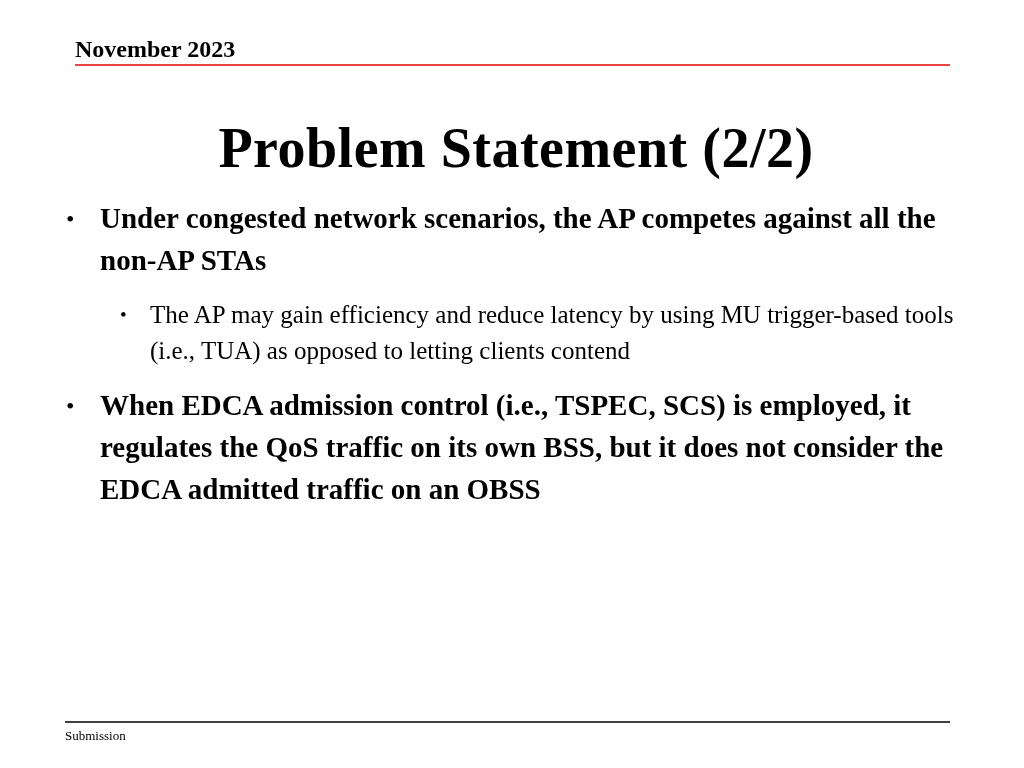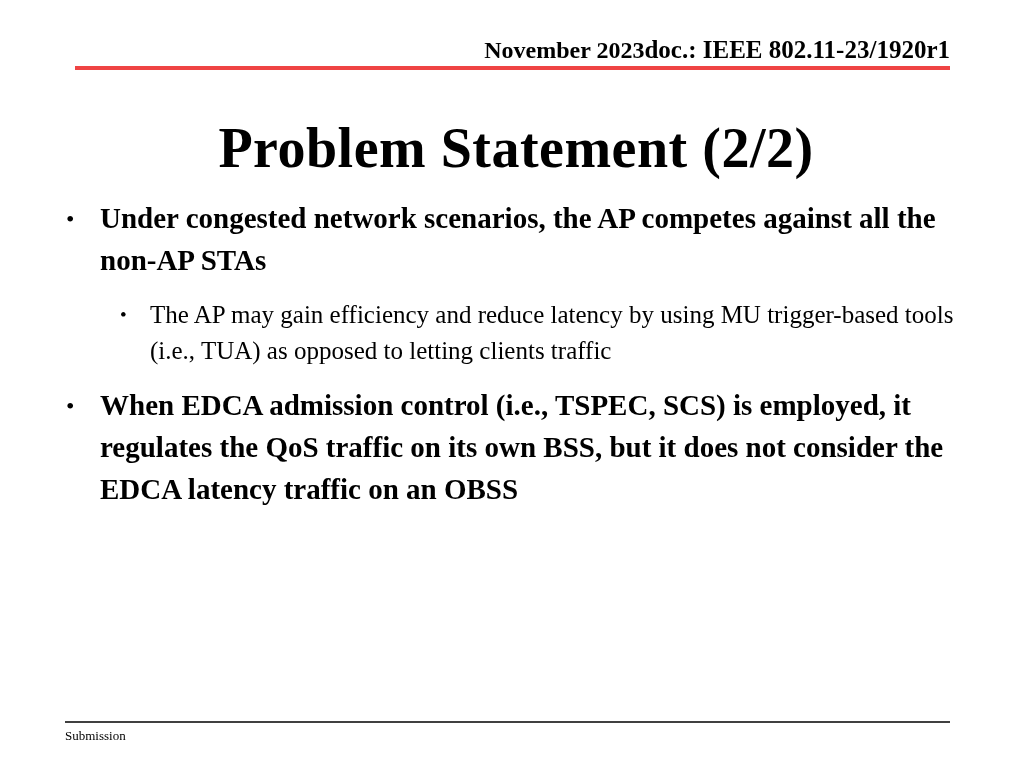--- a/index.html
+++ b/index.html
@@ -22,9 +22,9 @@
     position: absolute;
     left: 75px; right: 74px; top: 36px;
     display: flex;
-    justify-content: flex-end;
+    justify-content: space-between;
     align-items: flex-end;
-    border-bottom: 4px solid #ef4444;
+    border-bottom: 2px solid #ef4444;
     padding-bottom: 2px;
     font-weight: bold;
   }

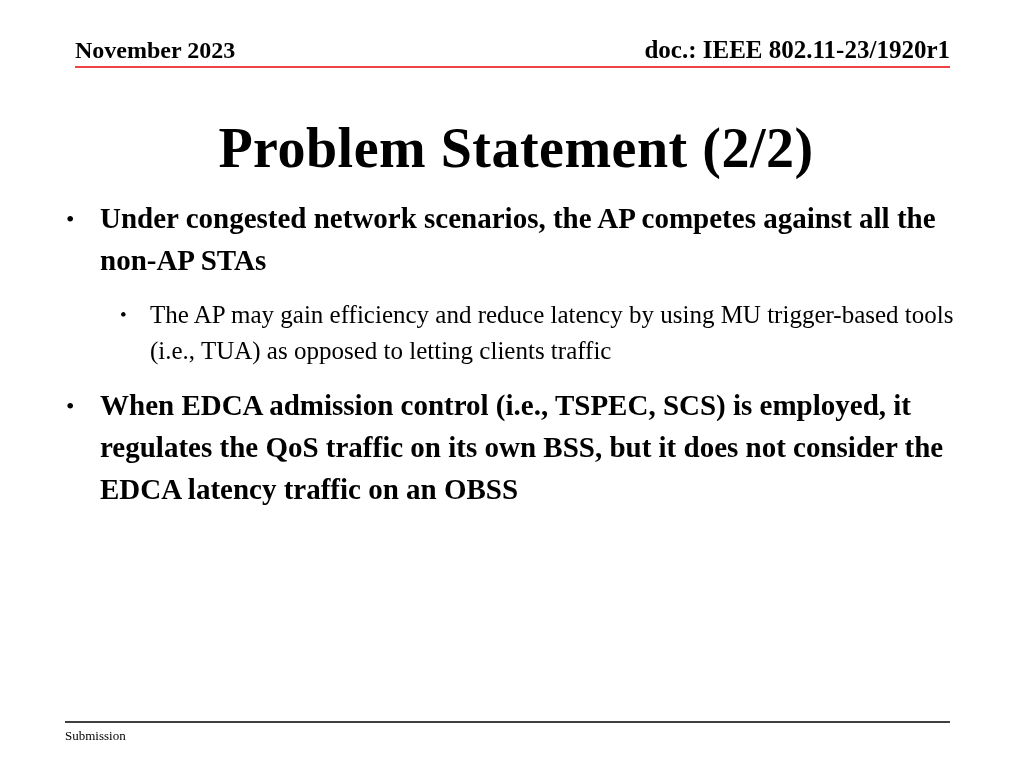--- a/index.html
+++ b/index.html
@@ -96,7 +96,6 @@
 
   <div class="header">
     <span class="header-date">November 2023</span>
-    <span class="header-doc">doc.: IEEE 802.11-23/1920r1</span>
   </div>
 
   <h1 class="title">Problem Statement (2/2)</h1>

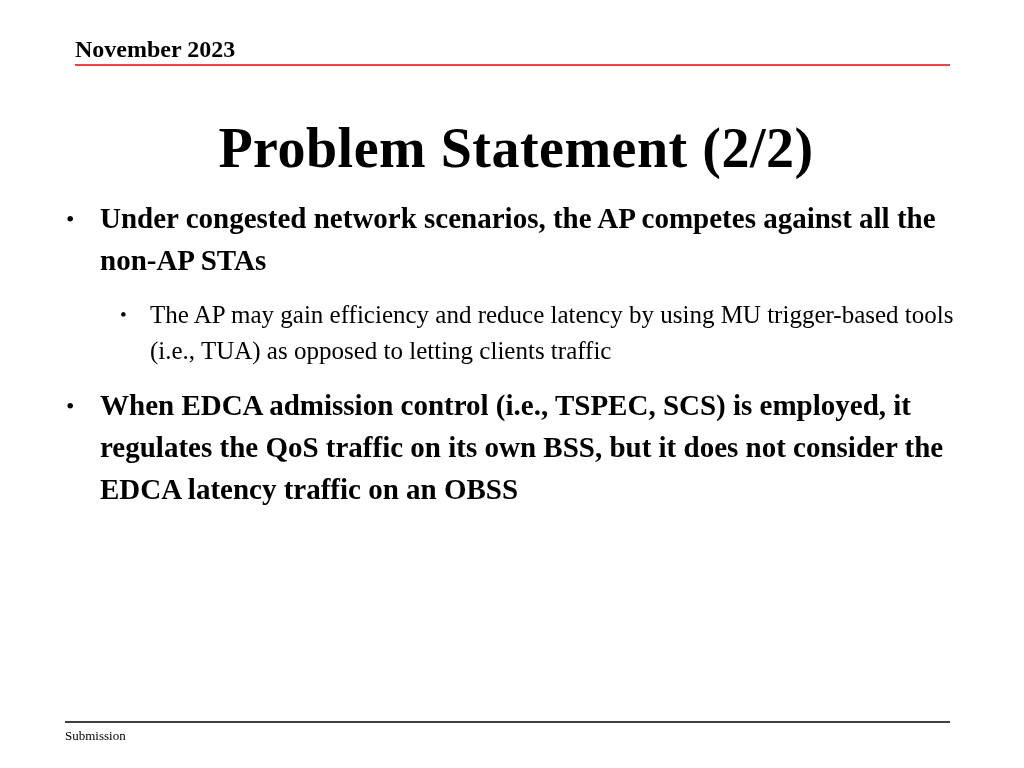--- a/index.html
+++ b/index.html
@@ -109,7 +109,7 @@
 
     <div class="bullet-row lvl2">
       <span class="marker">•</span>
-      <div class="bullet-text">The AP may gain efficiency and reduce latency by using MU trigger-based tools (i.e., TUA) as opposed to letting clients traffic</div>
+      <div class="bullet-text">The AP may gain efficiency and reduce latency by using MU trigger-based tools (i.e., TUA) as opposed to letting clients contend</div>
     </div>
 
     <div class="bullet-row lvl1">

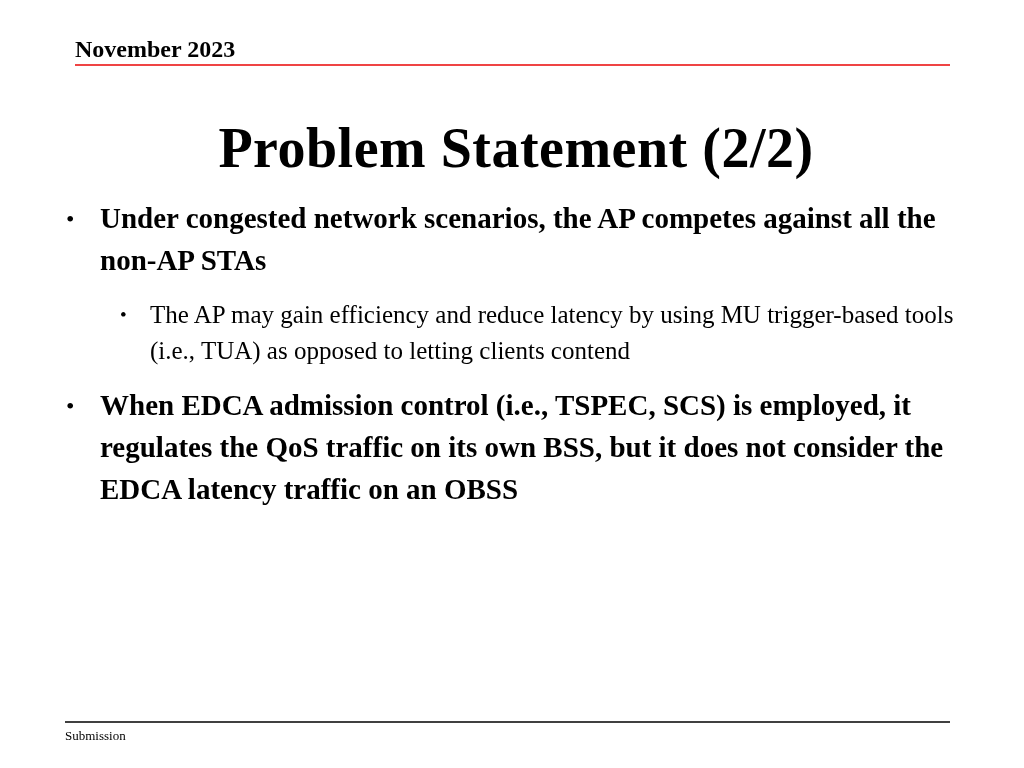--- a/index.html
+++ b/index.html
@@ -114,7 +114,7 @@
 
     <div class="bullet-row lvl1">
       <span class="marker">•</span>
-      <div class="bullet-text">When EDCA admission control (i.e., TSPEC, SCS) is employed, it regulates the QoS traffic on its own BSS, but it does not consider the EDCA latency traffic on an OBSS</div>
+      <div class="bullet-text">When EDCA admission control (i.e., TSPEC, SCS) is employed, it regulates the QoS traffic on its own BSS, but it does not consider the EDCA admitted traffic on an OBSS</div>
     </div>
 
   </div>

